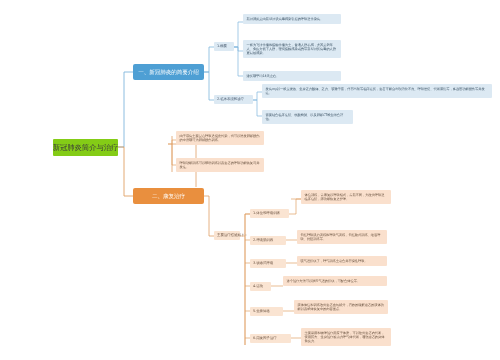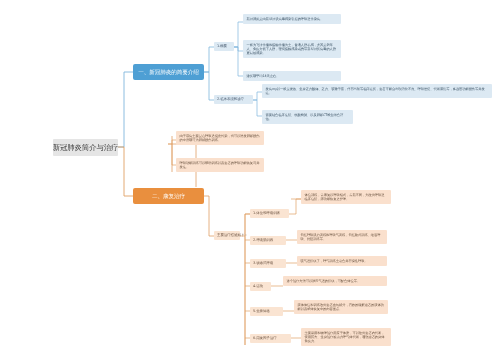--- a/index.html
+++ b/index.html
@@ -29,7 +29,7 @@
   }
   
   .root {
-    background: #e5e5e5;
+    background: #84cc16;
     color: #3b3b3b;
     font-size: 7.4px;
     padding: 4px 5px;

